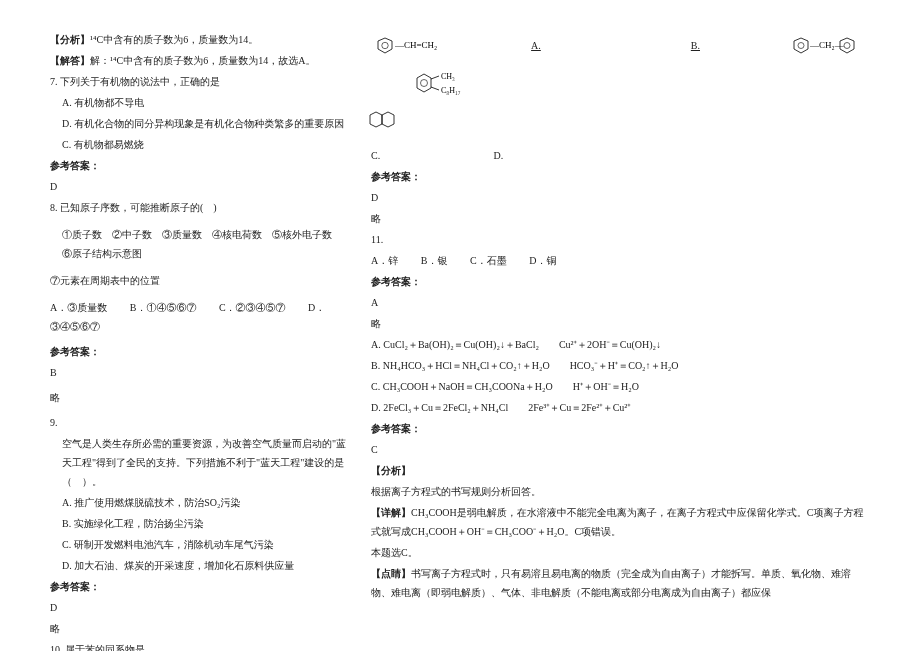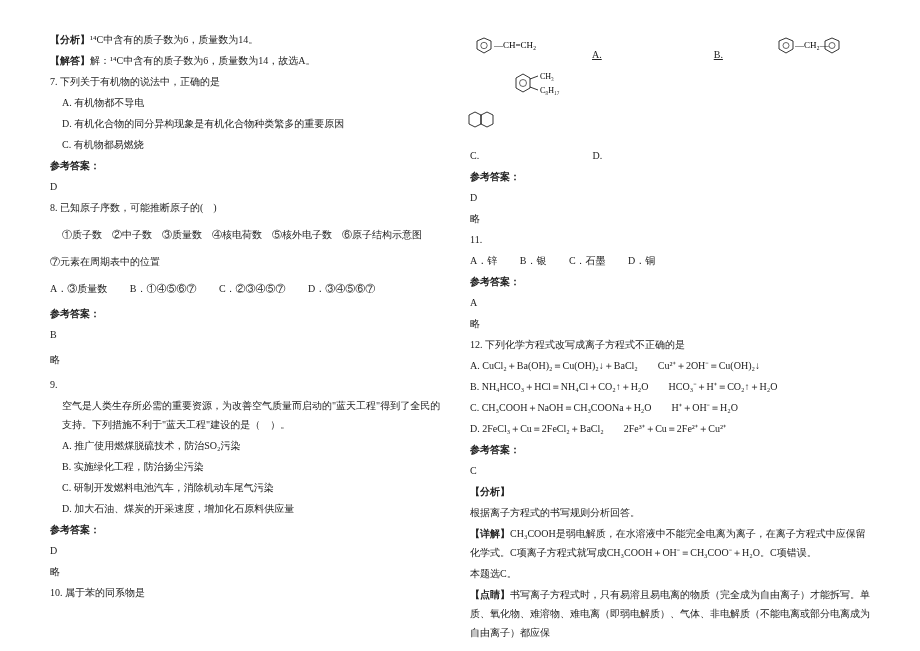--- a/index.html
+++ b/index.html
@@ -22,7 +22,7 @@
   .bold { font-weight: bold; }
   .indent { padding-left: 12px; }
   .line { margin-bottom: 2px; }
-  .row-opts { display: flex; gap: 52px; align-items: flex-end; margin: 6px 0; text-decoration: underline; }
+  .row-opts { display: flex; gap: 90px; align-items: flex-start; margin: 6px 0; text-decoration: underline; }
   .row-opts2 { display: flex; gap: 100px; align-items: center; margin: 6px 0 10px 0; }
   .svgbox { display: inline-block; vertical-align: middle; }
 </style>

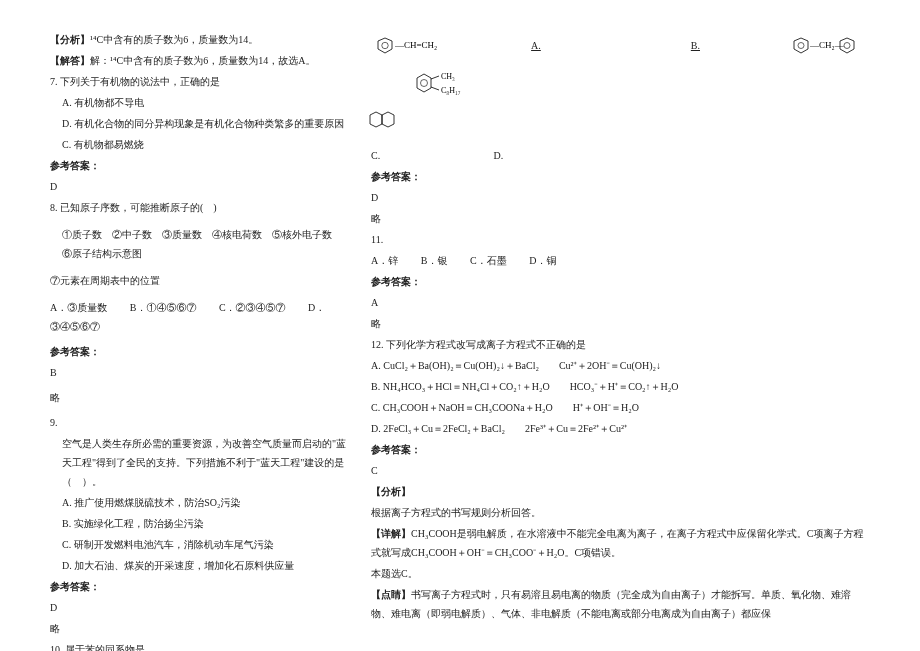--- a/index.html
+++ b/index.html
@@ -134,7 +134,6 @@
   <div class="line">A</div>
   <div class="line">略</div>
 
-  <div class="line">12. 下列化学方程式改写成离子方程式不正确的是</div>
   <div class="line">A. CuCl₂＋Ba(OH)₂＝Cu(OH)₂↓＋BaCl₂　　Cu²⁺＋2OH⁻＝Cu(OH)₂↓</div>
   <div class="line">B. NH₄HCO₃＋HCl＝NH₄Cl＋CO₂↑＋H₂O　　HCO₃⁻＋H⁺＝CO₂↑＋H₂O</div>
   <div class="line">C. CH₃COOH＋NaOH＝CH₃COONa＋H₂O　　H⁺＋OH⁻＝H₂O</div>

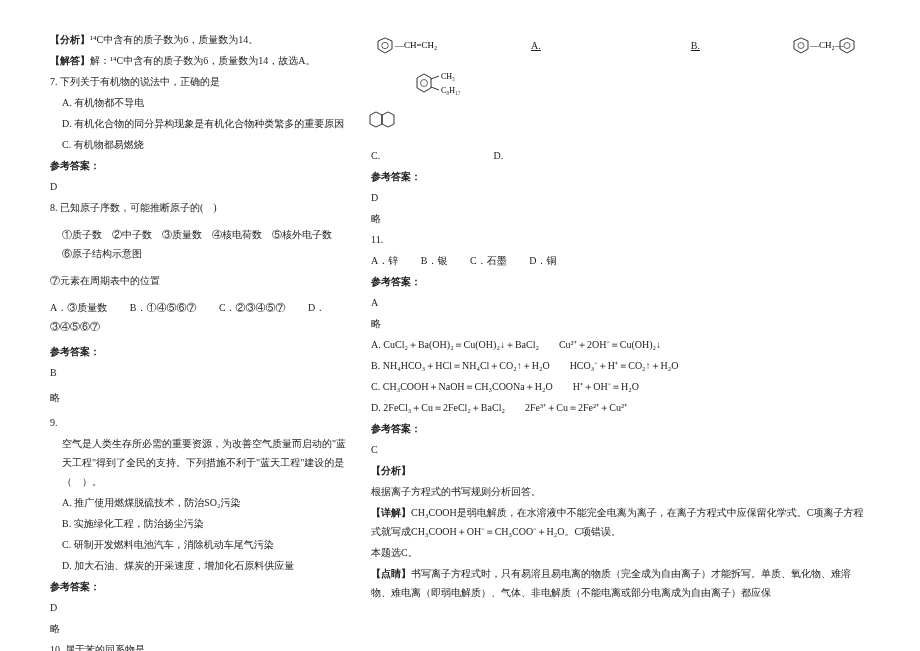--- a/index.html
+++ b/index.html
@@ -137,7 +137,7 @@
   <div class="line">A. CuCl₂＋Ba(OH)₂＝Cu(OH)₂↓＋BaCl₂　　Cu²⁺＋2OH⁻＝Cu(OH)₂↓</div>
   <div class="line">B. NH₄HCO₃＋HCl＝NH₄Cl＋CO₂↑＋H₂O　　HCO₃⁻＋H⁺＝CO₂↑＋H₂O</div>
   <div class="line">C. CH₃COOH＋NaOH＝CH₃COONa＋H₂O　　H⁺＋OH⁻＝H₂O</div>
-  <div class="line">D. 2FeCl₃＋Cu＝2FeCl₂＋BaCl₂　　2Fe³⁺＋Cu＝2Fe²⁺＋Cu²⁺</div>
+  <div class="line">D. 2FeCl₃＋Cu＝2FeCl₂＋NH₄Cl　　2Fe³⁺＋Cu＝2Fe²⁺＋Cu²⁺</div>
   <div class="line bold">参考答案：</div>
   <div class="line">C</div>
 

